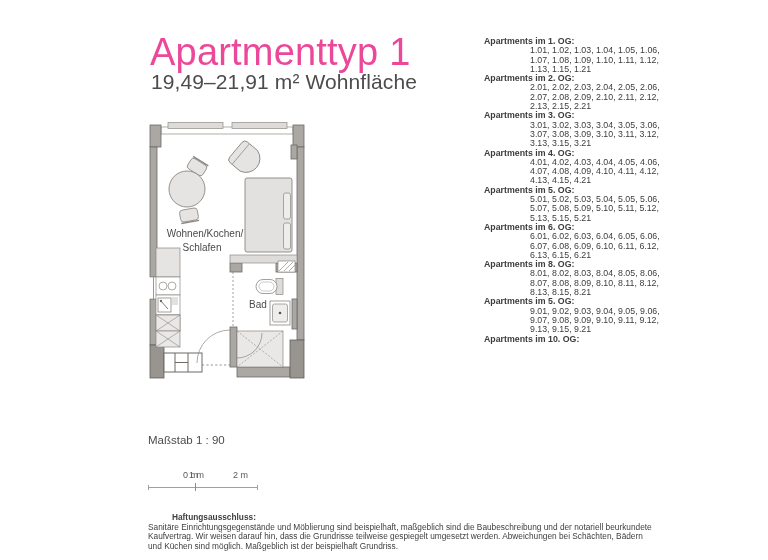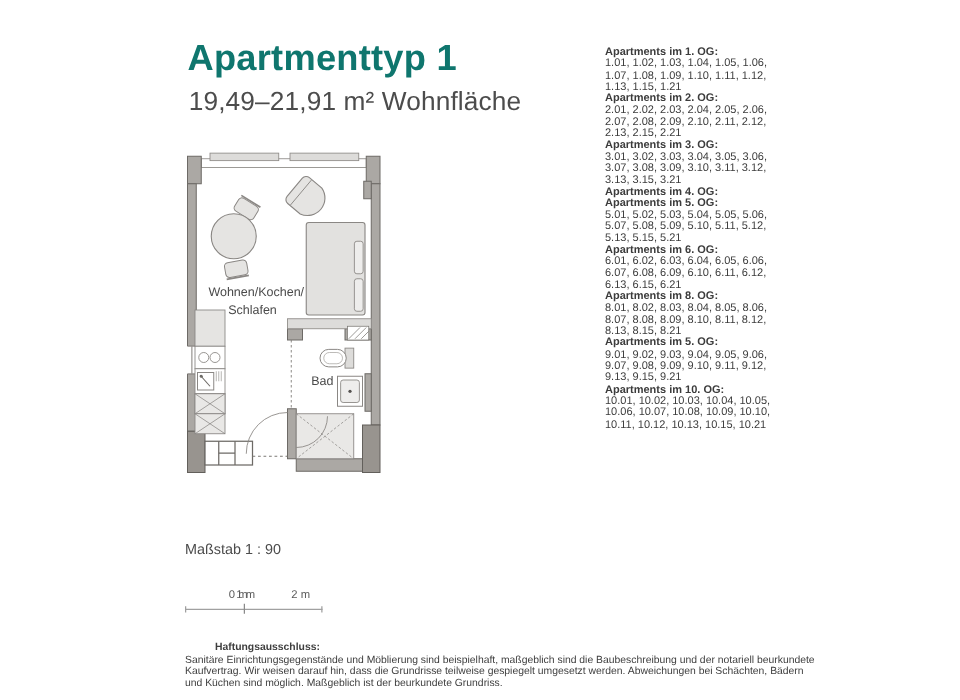--- a/index.html
+++ b/index.html
@@ -10,8 +10,8 @@
   .abs{position:absolute;}
   
   .title{
-    left:150px;top:31px;font-size:29px;font-weight:700;letter-spacing:0.2px;
-    color:#0f766e;
+    left:150px;top:31px;font-size:38px;font-weight:400;letter-spacing:0.2px;
+    color:#ec4899;
   }
   .subtitle{
     left:151px;top:70px;font-size:21px;color:#4c4c4c;letter-spacing:0.1px;

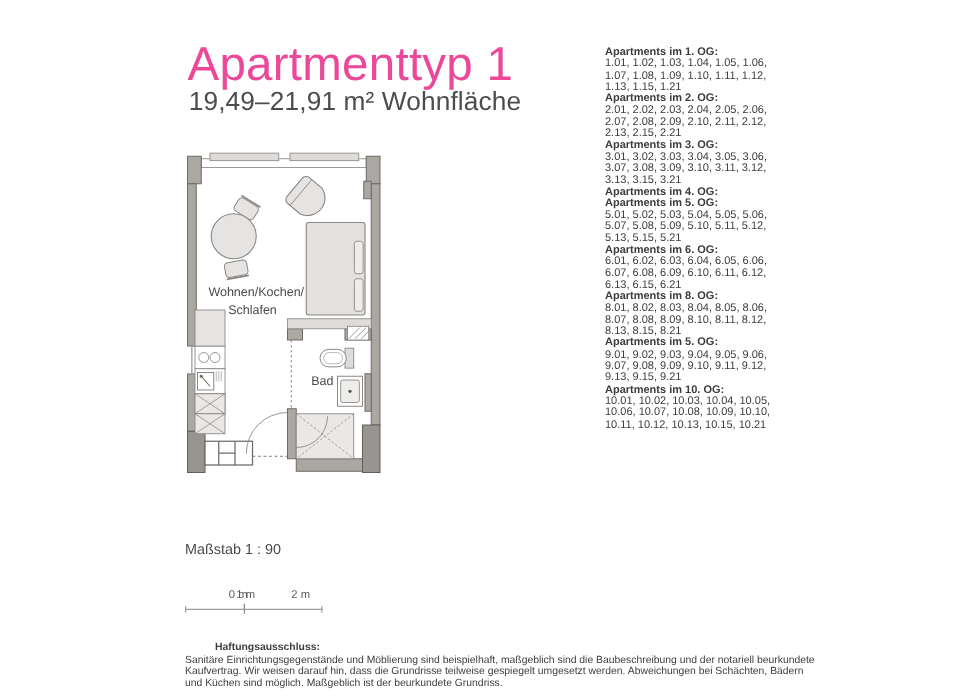--- a/index.html
+++ b/index.html
@@ -22,7 +22,7 @@
     font-size:8.8px;line-height:9.3px;color:#3c3c3c;
   }
   .apt-list .floor-label{font-weight:bold;}
-  .apt-list .units{width:150px;}
+  .apt-list .units{width:150px;margin-left:46px;}
   
   .massstab{left:148px;top:434px;font-size:11.5px;color:#4b4b4b;}
   .scale-labels{left:0;top:470px;font-size:9px;color:#5a5a5a;}

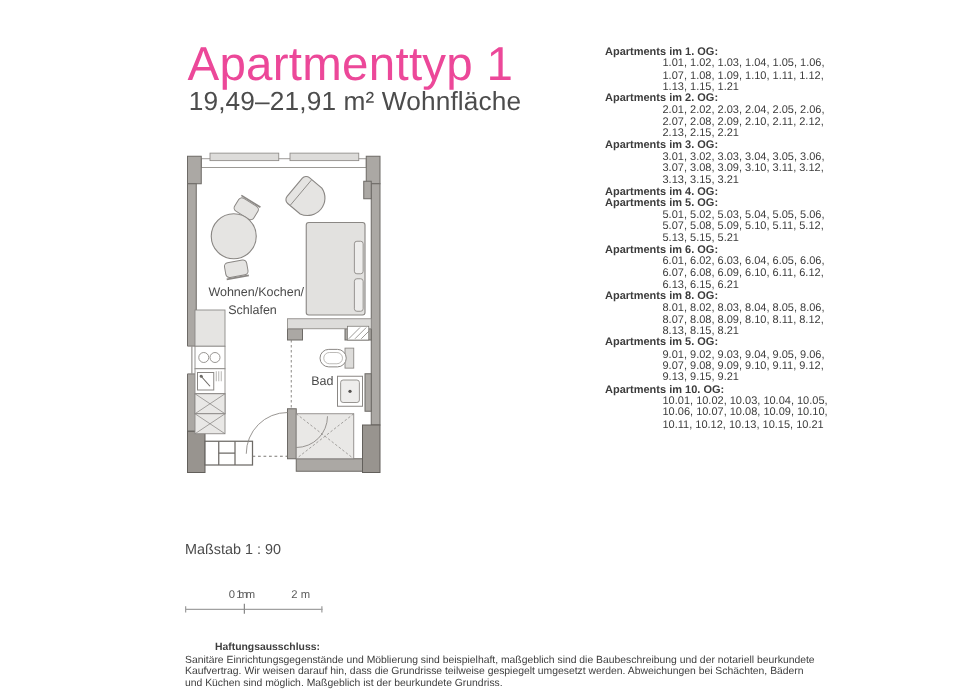--- a/index.html
+++ b/index.html
@@ -191,6 +191,7 @@
 
   <div>
     <div class="floor-label">Apartments im 4. OG:</div>
+    <div class="units">4.01, 4.02, 4.03, 4.04, 4.05, 4.06, 4.07, 4.08, 4.09, 4.10, 4.11, 4.12, 4.13, 4.15, 4.21</div>
   </div>
 
   <div>

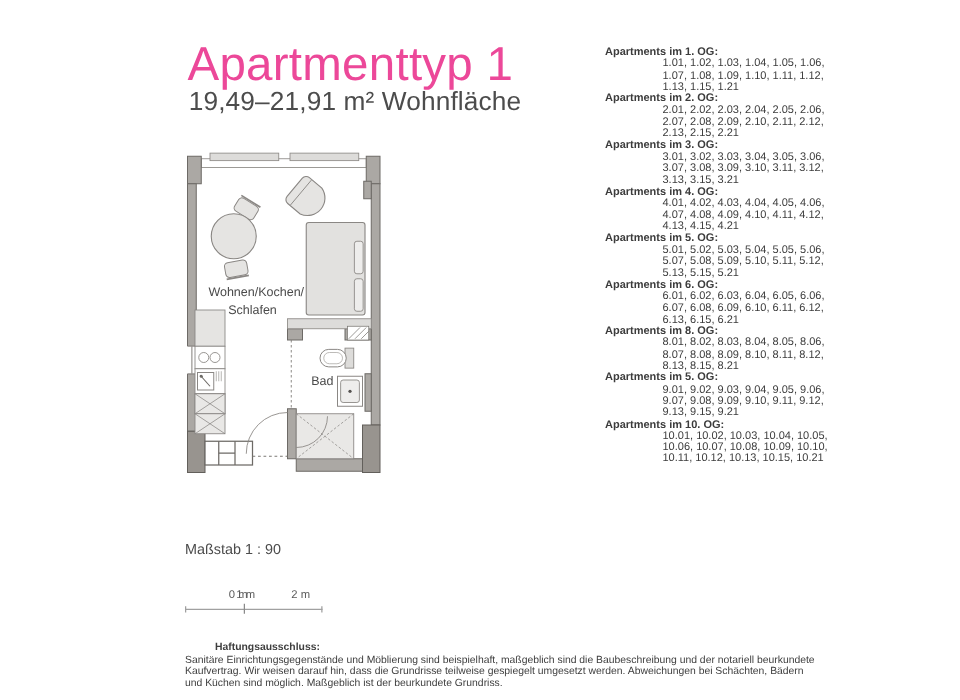--- a/index.html
+++ b/index.html
@@ -217,7 +217,6 @@
 
   <div>
     <div class="floor-label">Apartments im 10. OG:</div>
-    <div class="units">10.01, 10.02, 10.03, 10.04, 10.05, 10.06, 10.07, 10.08, 10.09, 10.10, 10.11, 10.12, 10.13, 10.15, 10.21</div>
   </div>
 </div>
 

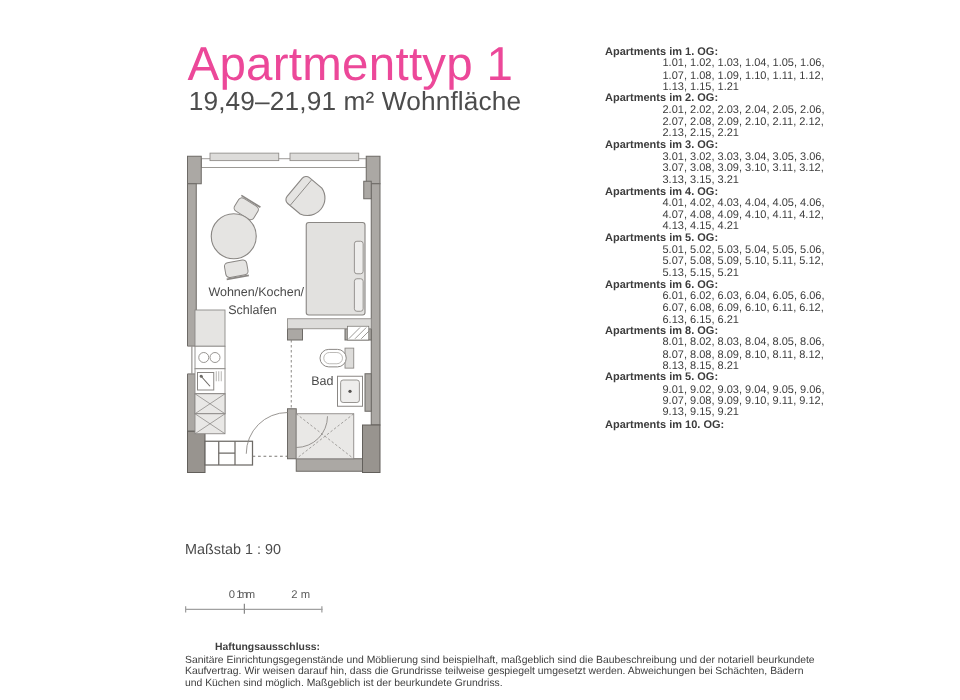--- a/index.html
+++ b/index.html
@@ -235,7 +235,7 @@
   <div class="head">Haftungsausschluss:</div>
   <div>Sanitäre Einrichtungsgegenstände und Möblierung sind beispielhaft, maßgeblich sind die Baubeschreibung und der notariell beurkundete</div>
   <div>Kaufvertrag. Wir weisen darauf hin, dass die Grundrisse teilweise gespiegelt umgesetzt werden. Abweichungen bei Schächten, Bädern</div>
-  <div>und Küchen sind möglich. Maßgeblich ist der beurkundete Grundriss.</div>
+  <div>und Küchen sind möglich. Maßgeblich ist der beispielhaft Grundriss.</div>
 </div>
 
 </body></html>

